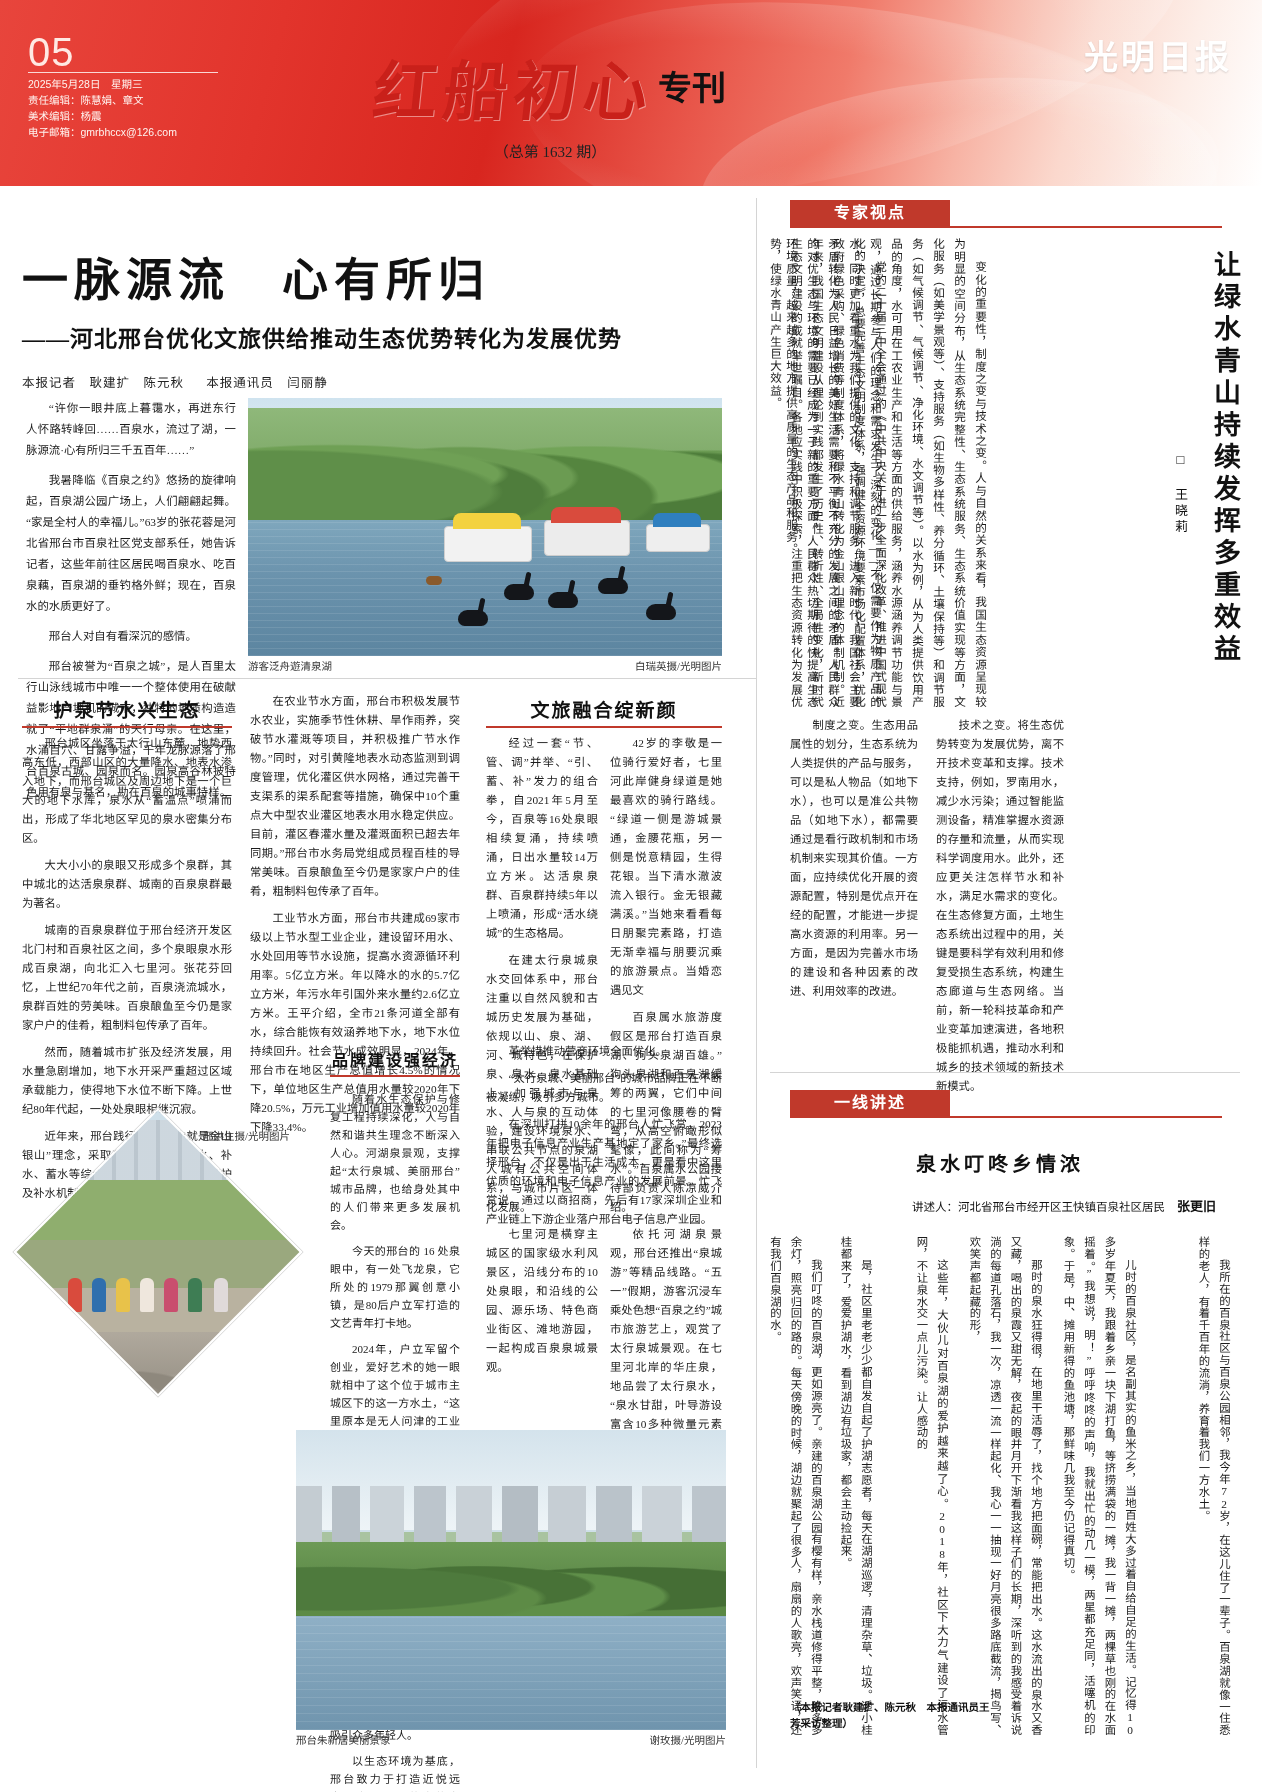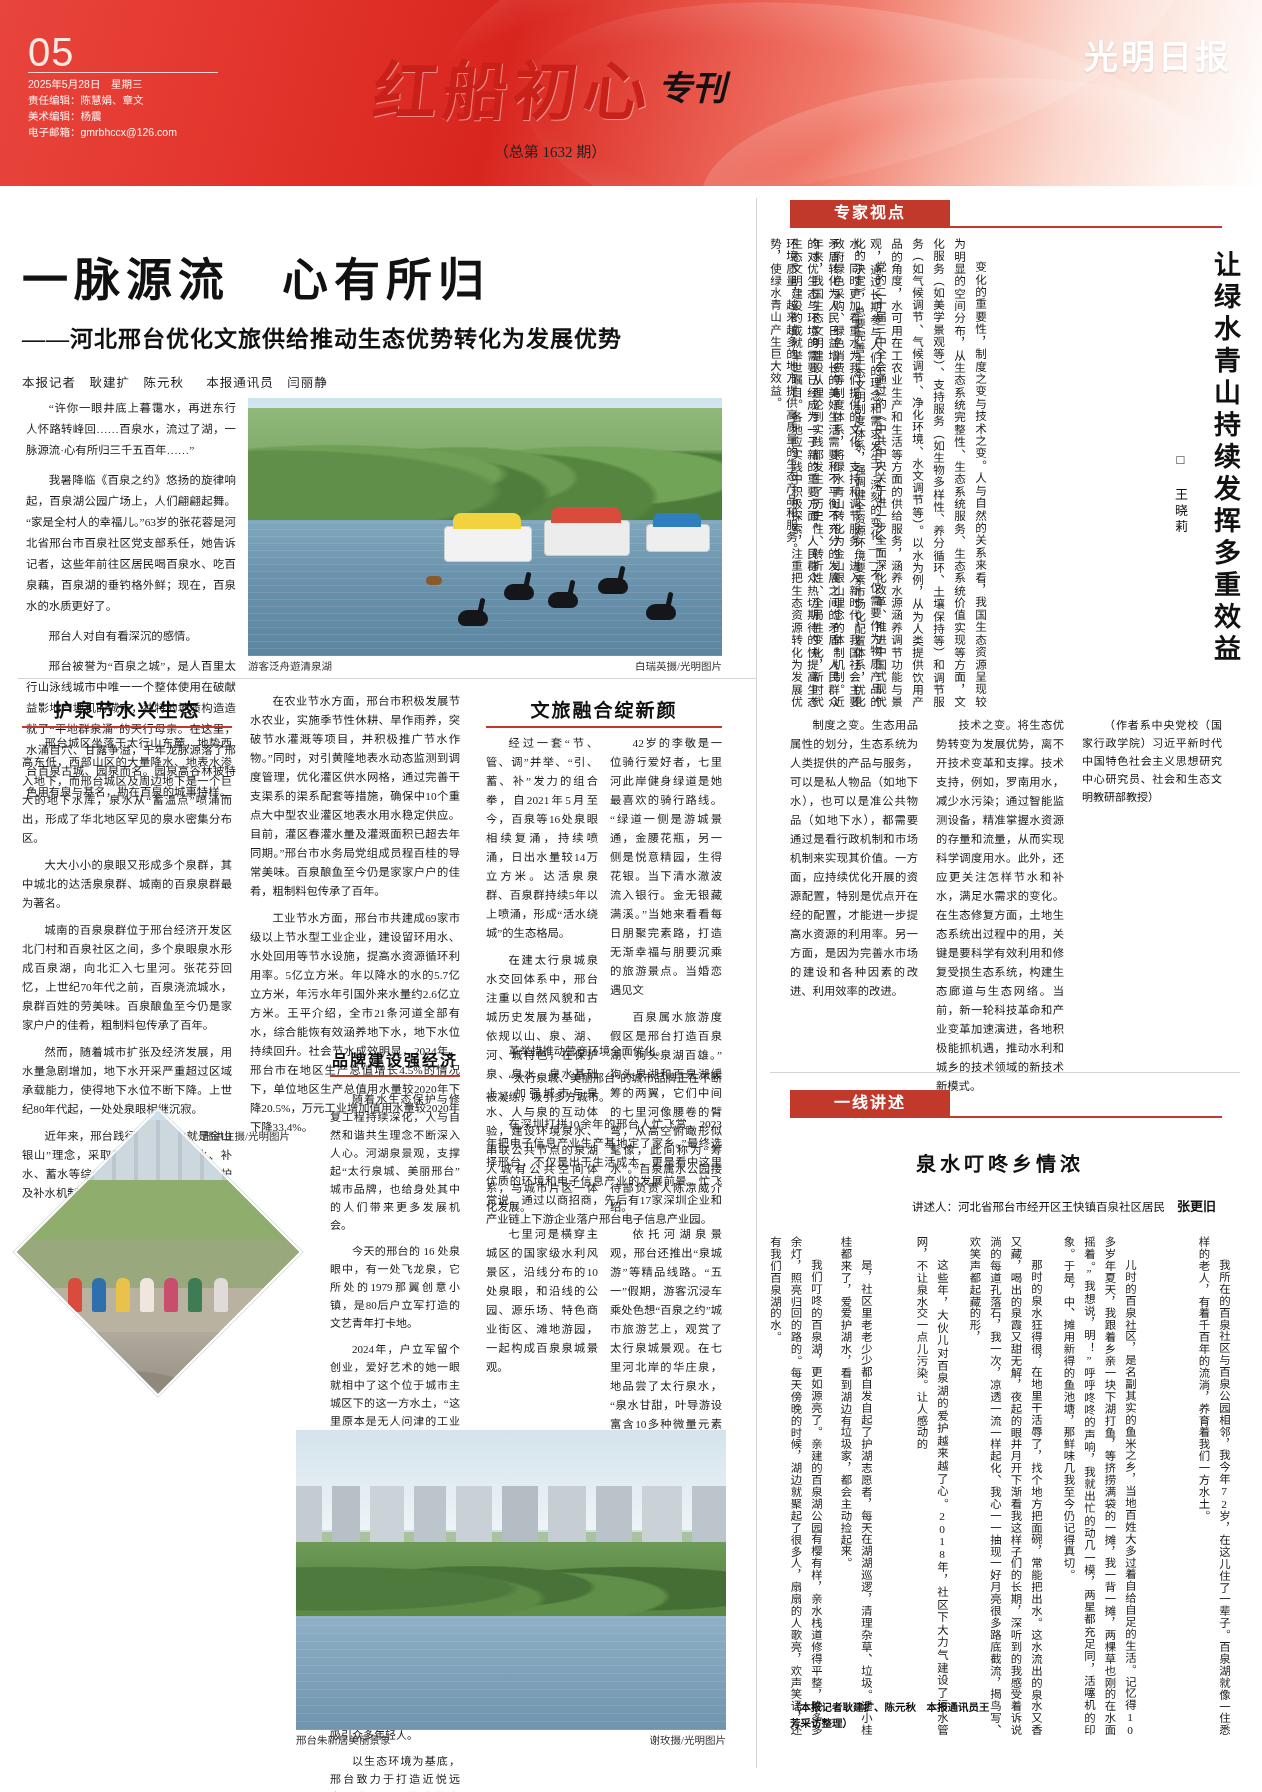--- a/index.html
+++ b/index.html
@@ -53,7 +53,7 @@
     display:inline-block;transform:skewX(-6deg);
   }
   .title-art .sub{
-    display:inline-block;font-size:34px;font-weight:bold;color:#111;margin-left:4px;vertical-align:14px;font-style:italic;
+    display:inline-block;font-size:34px;font-weight:bold;color:#111;margin-left:4px;vertical-align:14px;
   }
   .issue{
     position:absolute;left:290px;top:140px;width:520px;text-align:center;

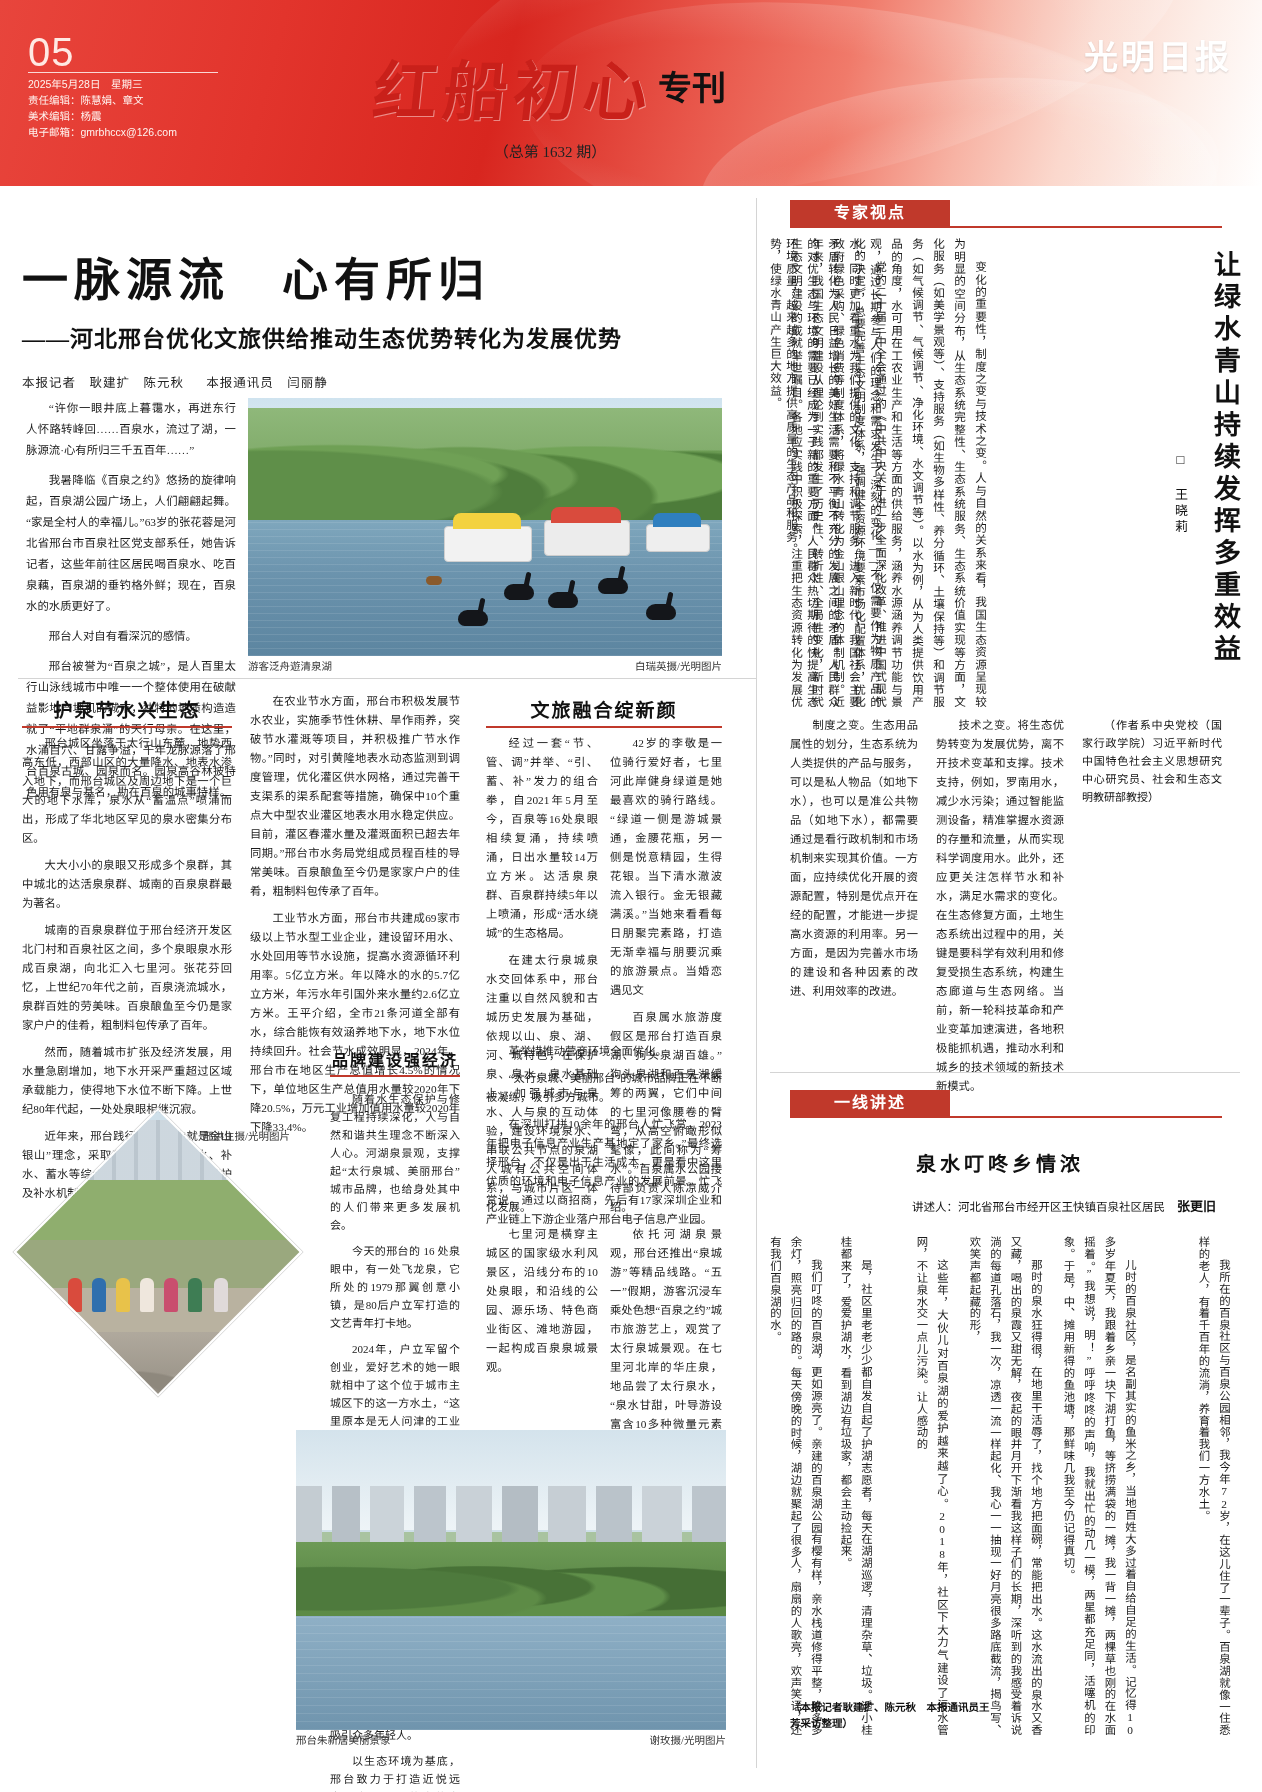--- a/index.html
+++ b/index.html
@@ -437,9 +437,6 @@
   <div class="hcol" style="left:936px;top:716px;width:128px;height:340px;">
     <p>技术之变。将生态优势转变为发展优势，离不开技术变革和支撑。技术支持，例如，罗南用水，减少水污染；通过智能监测设备，精准掌握水资源的存量和流量，从而实现科学调度用水。此外，还应更关注怎样节水和补水，满足水需求的变化。在生态修复方面，土地生态系统出过程中的用，关键是要科学有效利用和修复受损生态系统，构建生态廊道与生态网络。当前，新一轮科技革命和产业变革加速演进，各地积极能抓机遇，推动水利和城乡的技术领域的新技术新模式。</p>
   </div>
-  <div class="hcol" style="left:1082px;top:716px;width:140px;height:340px;">
-    <p class="sig">（作者系中央党校（国家行政学院）习近平新时代中国特色社会主义思想研究中心研究员、社会和生态文明教研部教授）</p>
-  </div>
 
   <div class="hrule" style="left:770px;top:1072px;width:470px;"></div>
 

